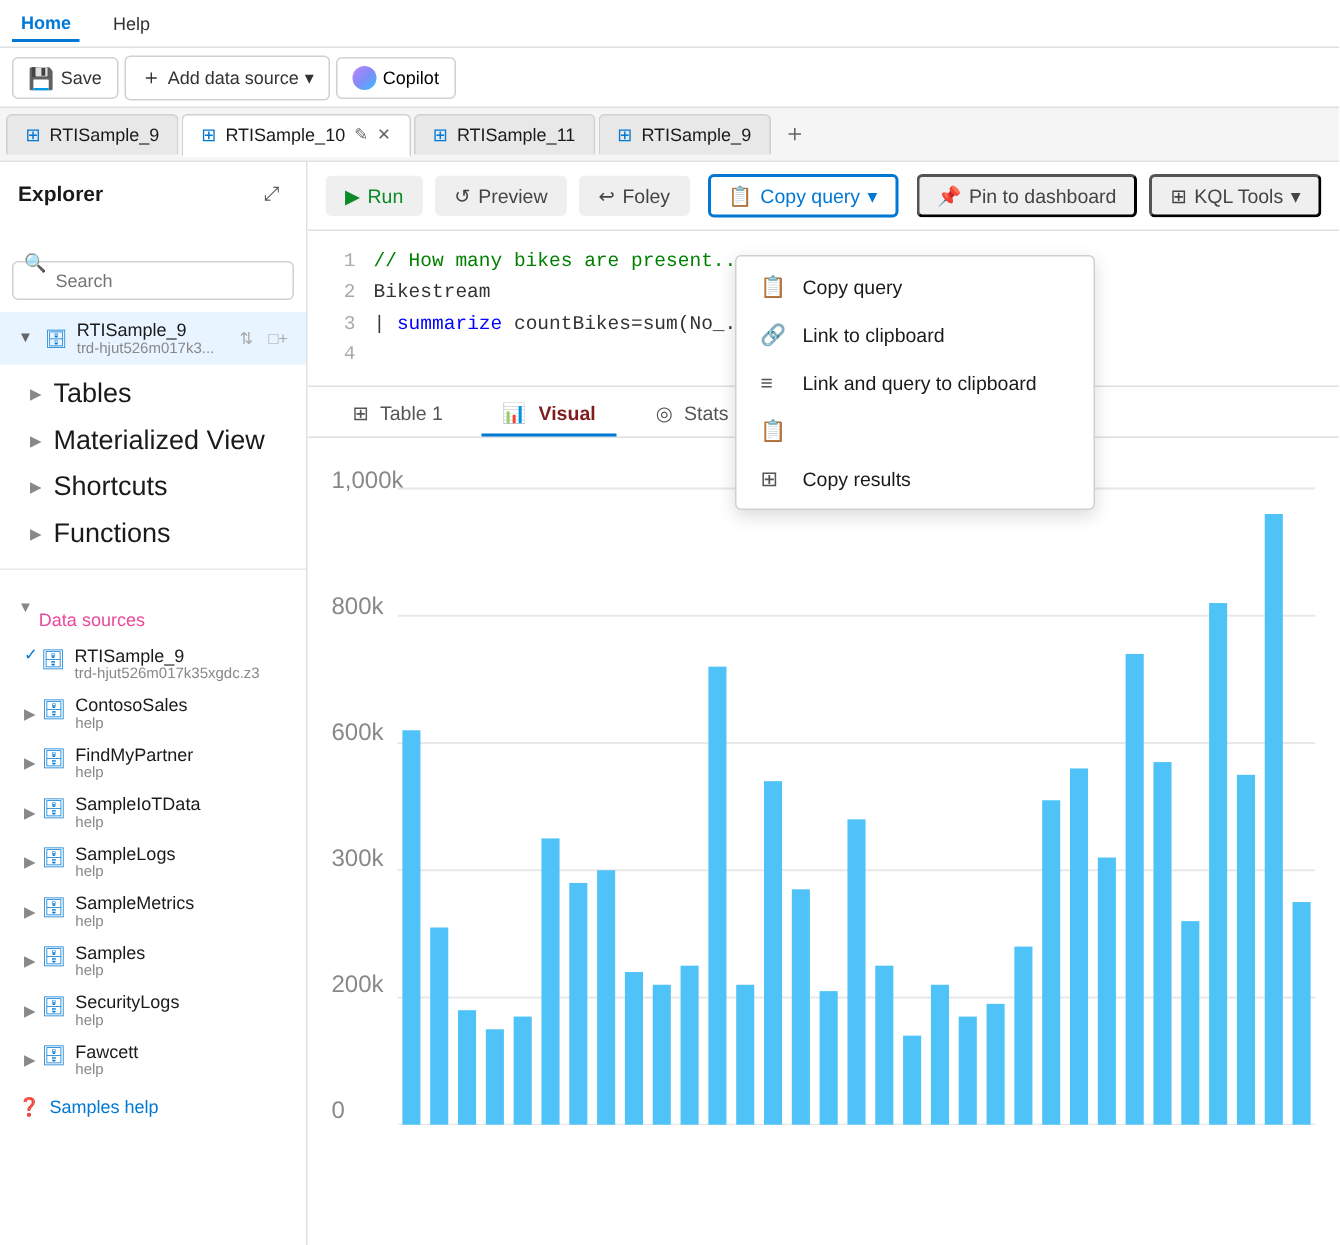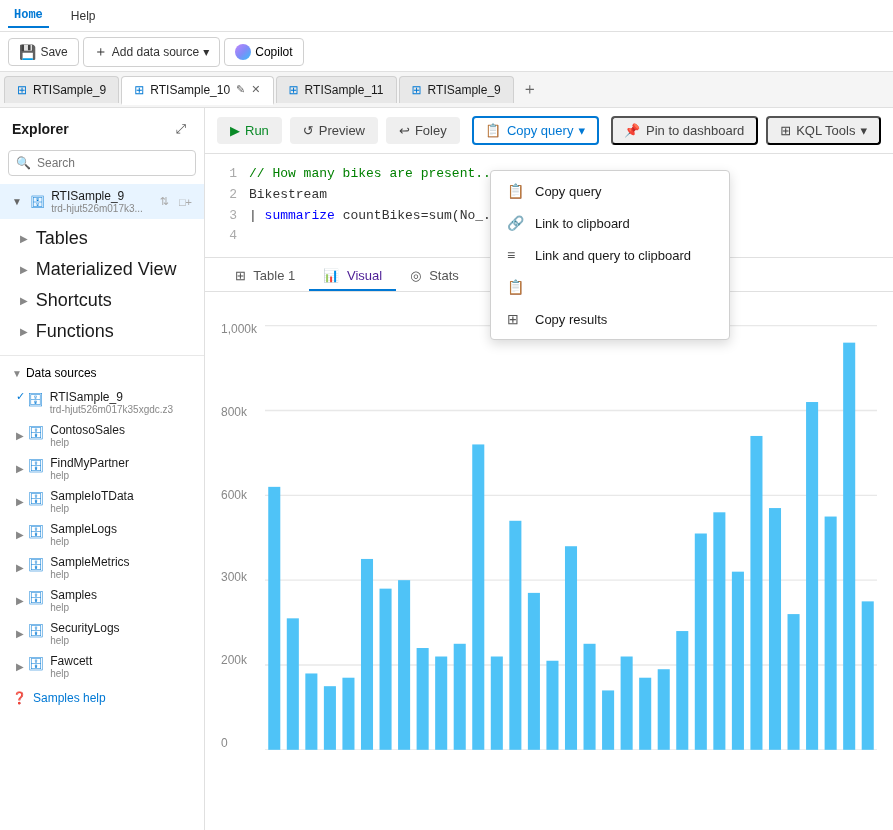--- a/index.html
+++ b/index.html
@@ -8,7 +8,7 @@
     
     .top-nav { display: flex; align-items: center; height: 32px; padding: 0 8px; background: #fff; border-bottom: 1px solid #e0e0e0; gap: 16px; }
     .top-nav-item { font-size: 12px; color: #333; cursor: pointer; padding: 4px 6px; }
-    .top-nav-item.active { color: #0078d4; font-weight: 600; border-bottom: 2px solid #0078d4; font-family: Liberation Mono, monospace; }
+    .top-nav-item.active { color: #0078d4; font-weight: 600; border-bottom: 2px solid #0078d4; }
 
     
     .toolbar { display: flex; align-items: center; height: 40px; padding: 0 8px; background: #fff; border-bottom: 1px solid #e0e0e0; gap: 4px; }

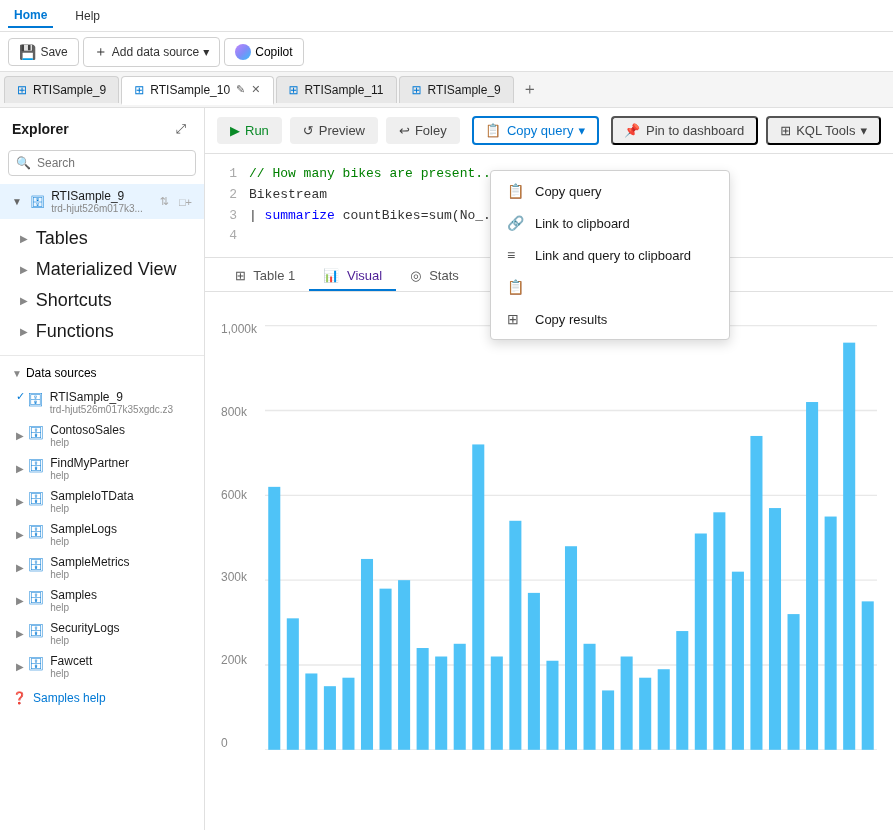--- a/index.html
+++ b/index.html
@@ -37,7 +37,7 @@
 
     
     .sidebar-search { margin: 4px 8px 8px; position: relative; }
-    .sidebar-search input { width: 100%; padding: 5px 8px 5px 28px; border: 1px solid #d0d0d0; border-radius: 4px; font-size: 12px; outline: none; }
+    .sidebar-search input { width: 100%; padding: 5px 8px 5px 28px; border: 1px solid #d0d0d0; border-radius: 4px; font-size: 12px; outline: none; margin-top: 24px; }
     .search-icon-inner { position: absolute; left: 8px; top: 50%; transform: translateY(-50%); color: #888; font-size: 12px; }
 
     

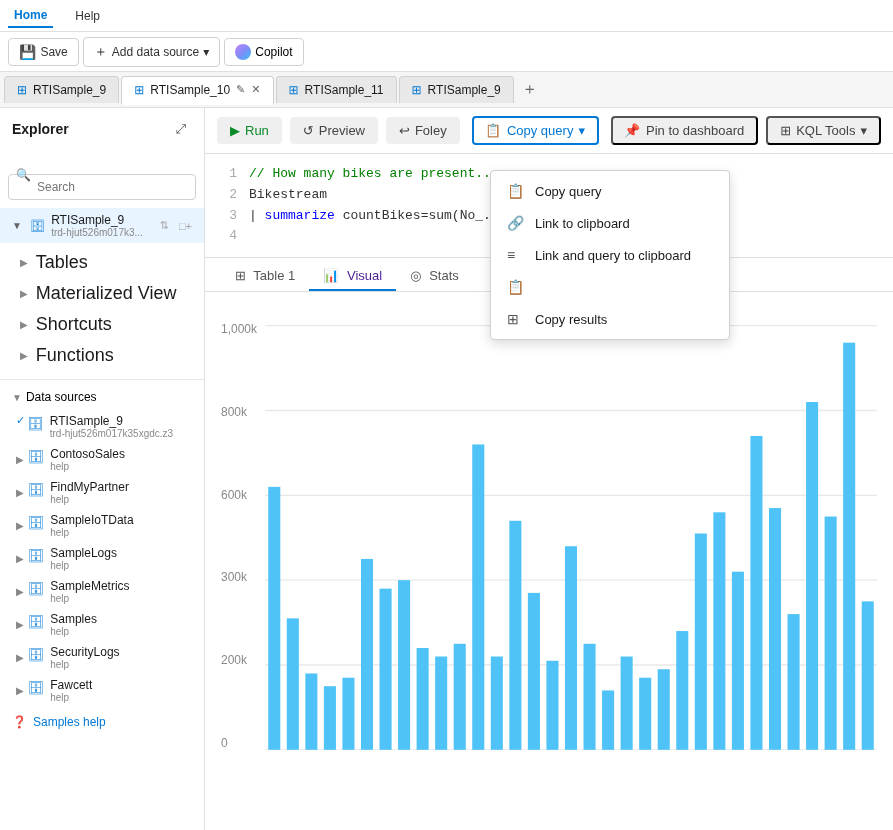--- a/index.html
+++ b/index.html
@@ -95,7 +95,7 @@
 
     
     .results-area { flex: 1; display: flex; flex-direction: column; overflow: hidden; }
-    .results-tabs { display: flex; align-items: flex-start; padding: 4px 16px 0; border-bottom: 1px solid #e0e0e0; gap: 0; }
+    .results-tabs { display: flex; align-items: flex-start; padding: 4px 16px 0; border-bottom: 1px solid #e0e0e0; gap: 12px; }
     .results-tab { padding: 6px 14px; cursor: pointer; font-size: 13px; color: #555; border-bottom: 2px solid transparent; }
     .results-tab.active { color: #4c1d95; border-bottom: 2px solid #0078d4; font-weight: 400; }
     .results-tab-icon { margin-right: 4px; }

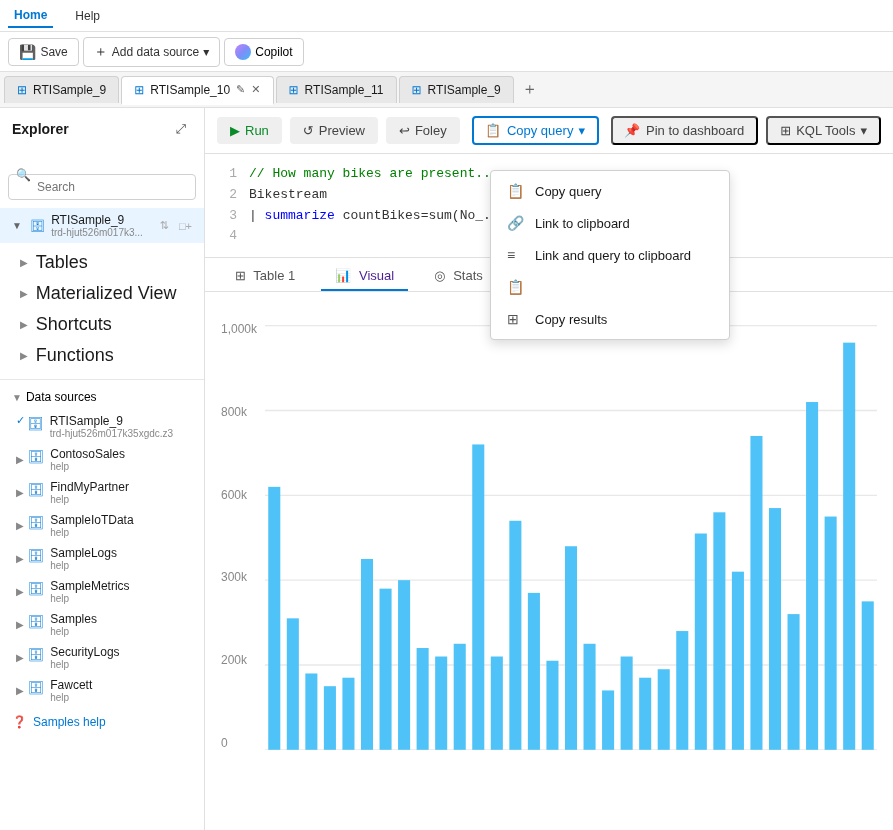--- a/index.html
+++ b/index.html
@@ -97,7 +97,7 @@
     .results-area { flex: 1; display: flex; flex-direction: column; overflow: hidden; }
     .results-tabs { display: flex; align-items: flex-start; padding: 4px 16px 0; border-bottom: 1px solid #e0e0e0; gap: 12px; }
     .results-tab { padding: 6px 14px; cursor: pointer; font-size: 13px; color: #555; border-bottom: 2px solid transparent; }
-    .results-tab.active { color: #4c1d95; border-bottom: 2px solid #0078d4; font-weight: 400; }
+    .results-tab.active { color: #7f1d1d; border-bottom: 2px solid #0078d4; font-weight: 700; }
     .results-tab-icon { margin-right: 4px; }
 
     

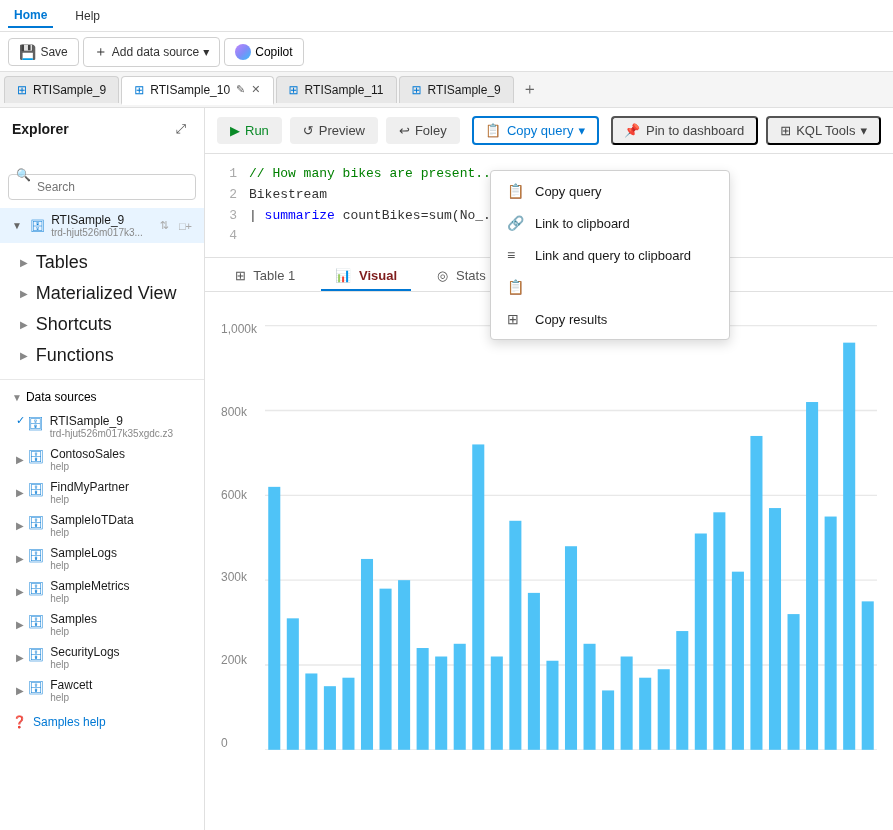--- a/index.html
+++ b/index.html
@@ -103,7 +103,7 @@
     
     .chart-area { flex: 1; padding: 12px 16px 8px; overflow: hidden; position: relative; }
     .chart-y-axis { position: absolute; left: 16px; top: 20px; bottom: 80px; display: flex; flex-direction: column; justify-content: space-between; }
-    .y-label { font-size: 12px; color: #888; margin-top: 10px; }
+    .y-label { font-size: 16px; color: #888; }
     .chart-container { position: absolute; left: 60px; right: 16px; top: 20px; bottom: 80px; }
     .chart-svg { width: 100%; height: 100%; }
   </style>

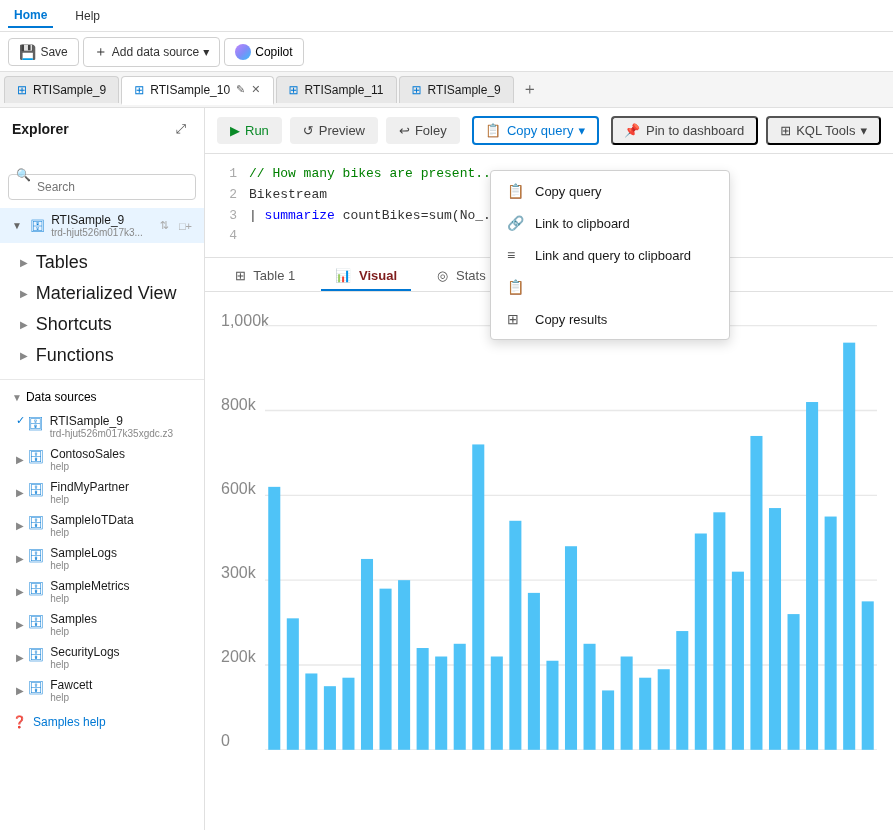--- a/index.html
+++ b/index.html
@@ -57,7 +57,7 @@
     .sidebar-divider { height: 1px; background: #e8e8e8; margin: 4px 0; }
 
     .data-sources-header { display: flex; align-items: center; padding: 6px 12px; cursor: pointer; }
-    .data-sources-label { font-size: 12px; font-weight: 500; color: #000000; }
+    .data-sources-label { font-size: 12px; font-weight: 500; color: #ec4899; margin-top: 16px; }
     .ds-list { padding: 0; }
     .ds-row { display: flex; align-items: flex-start; padding: 4px 10px 4px 16px; cursor: pointer; }
     .ds-row-icon { color: #0078d4; font-size: 13px; margin-right: 6px; margin-top: 2px; }

